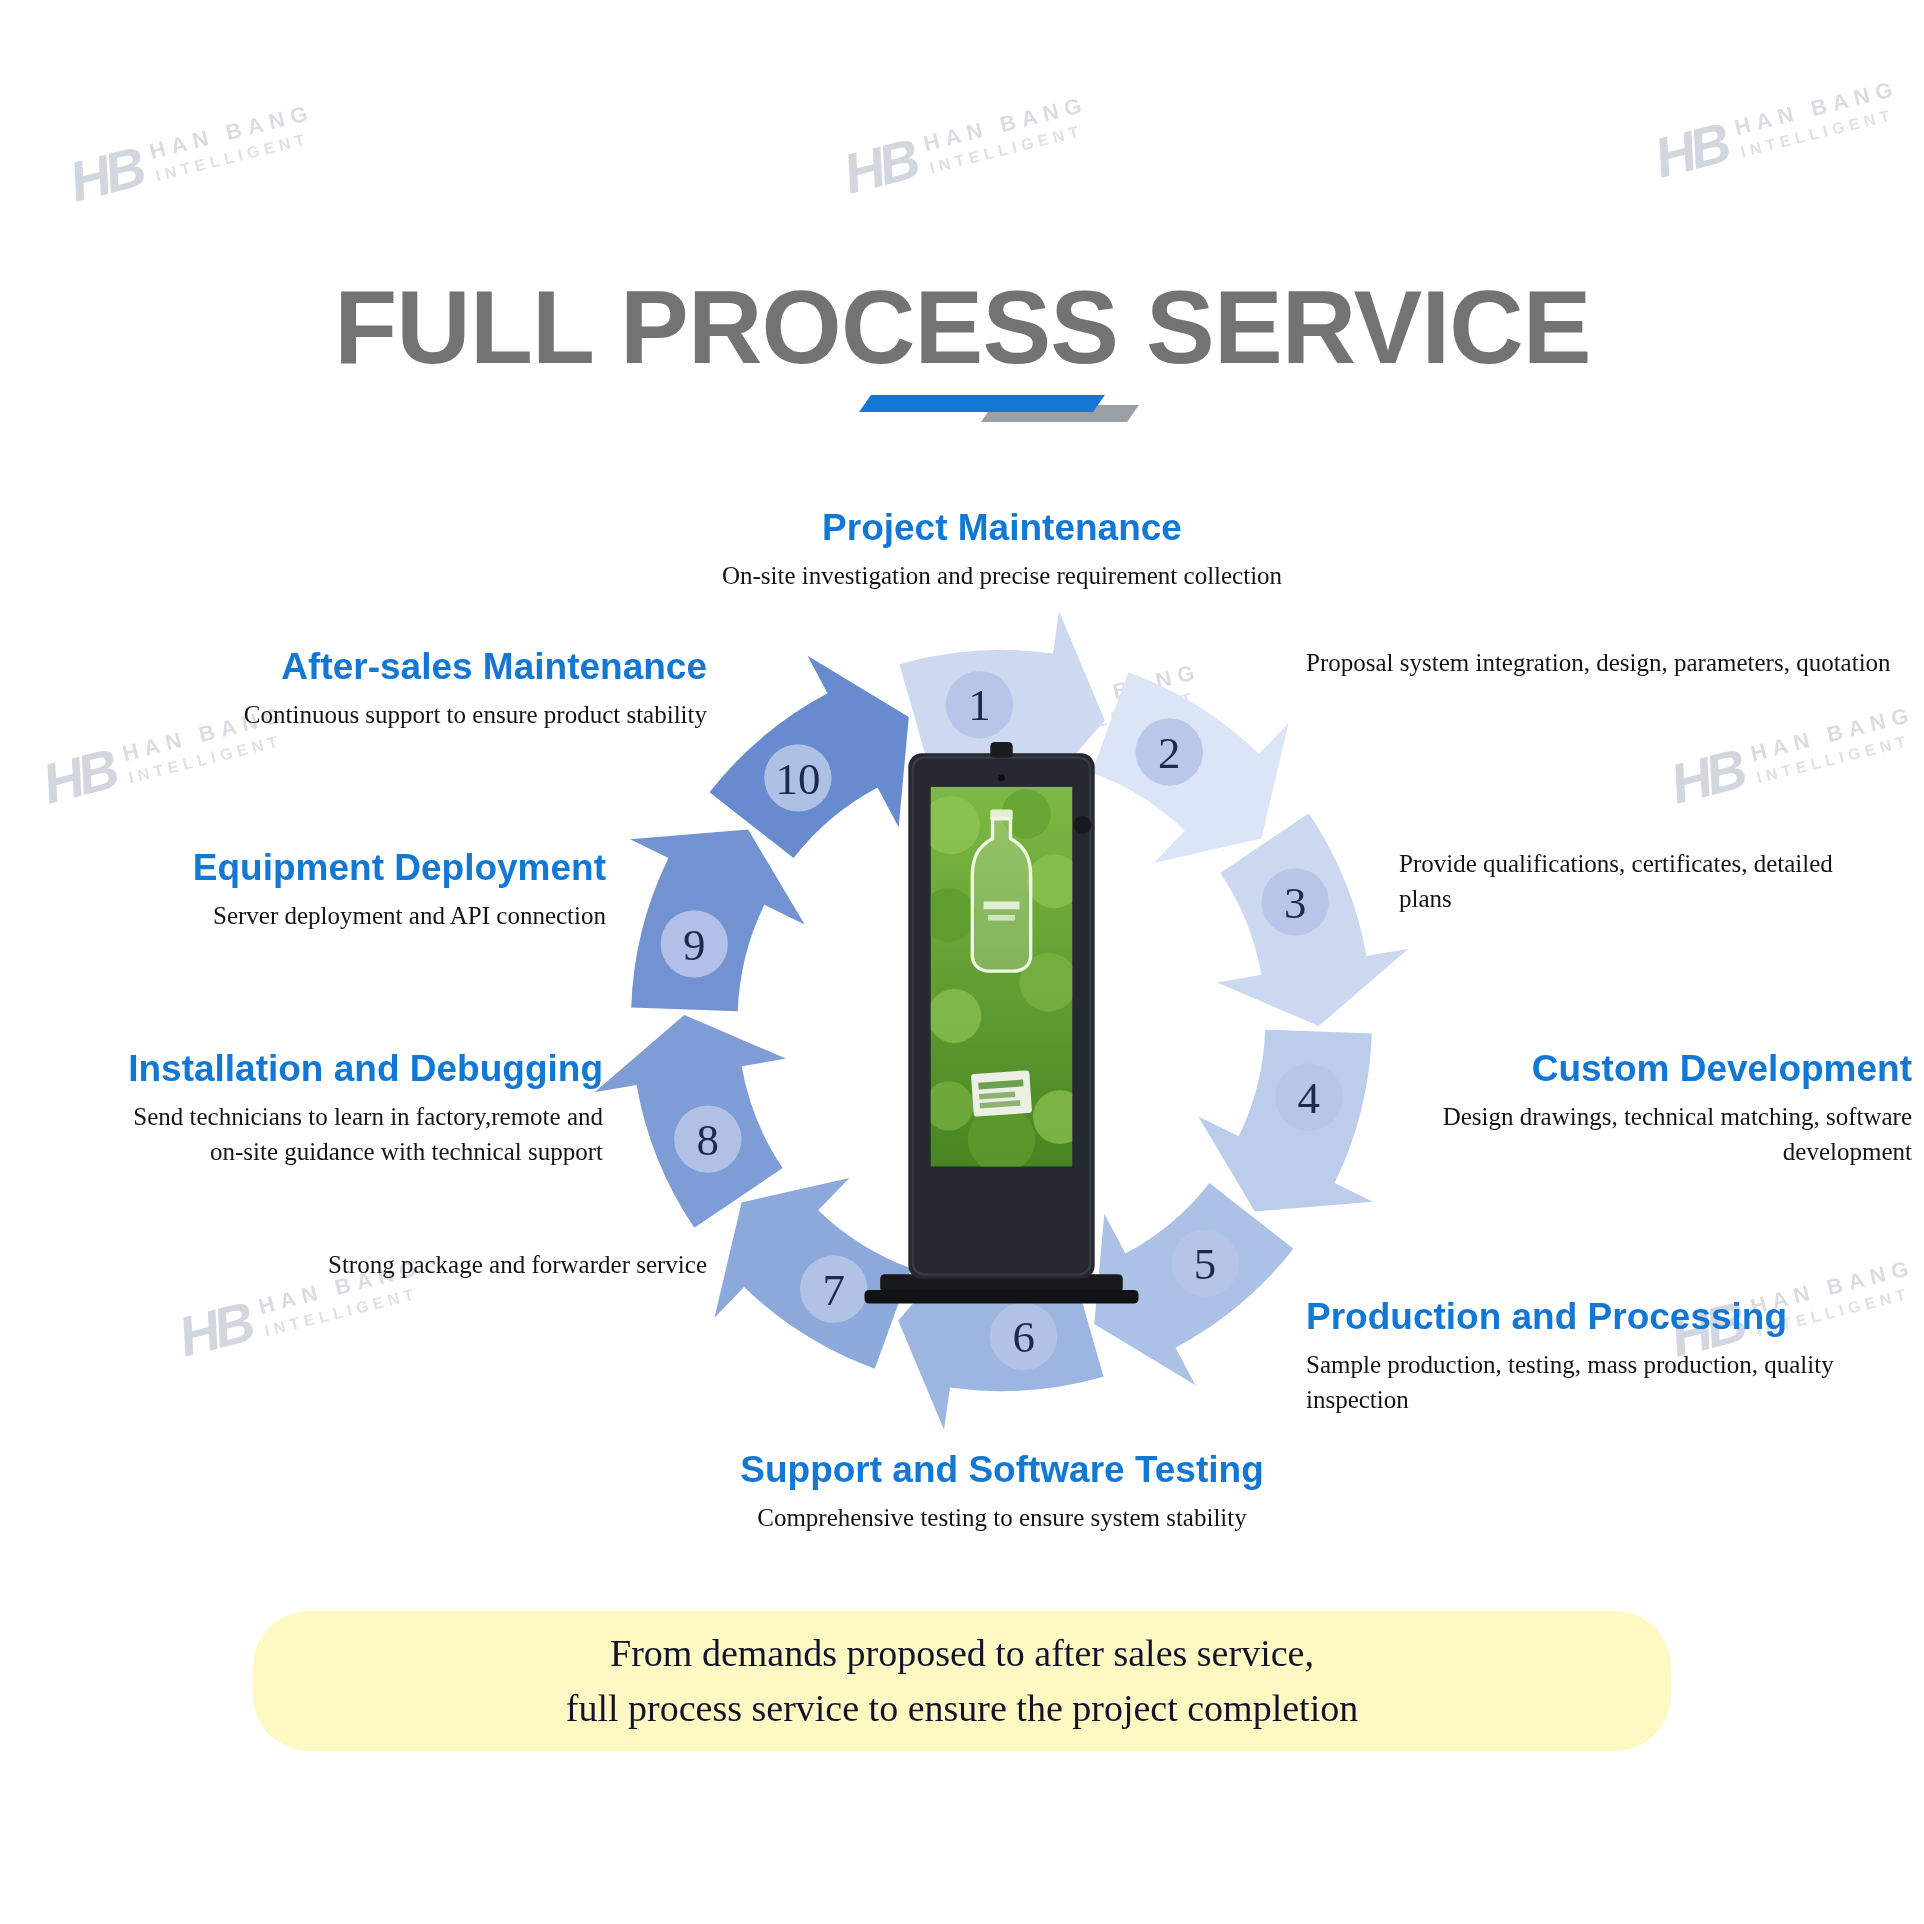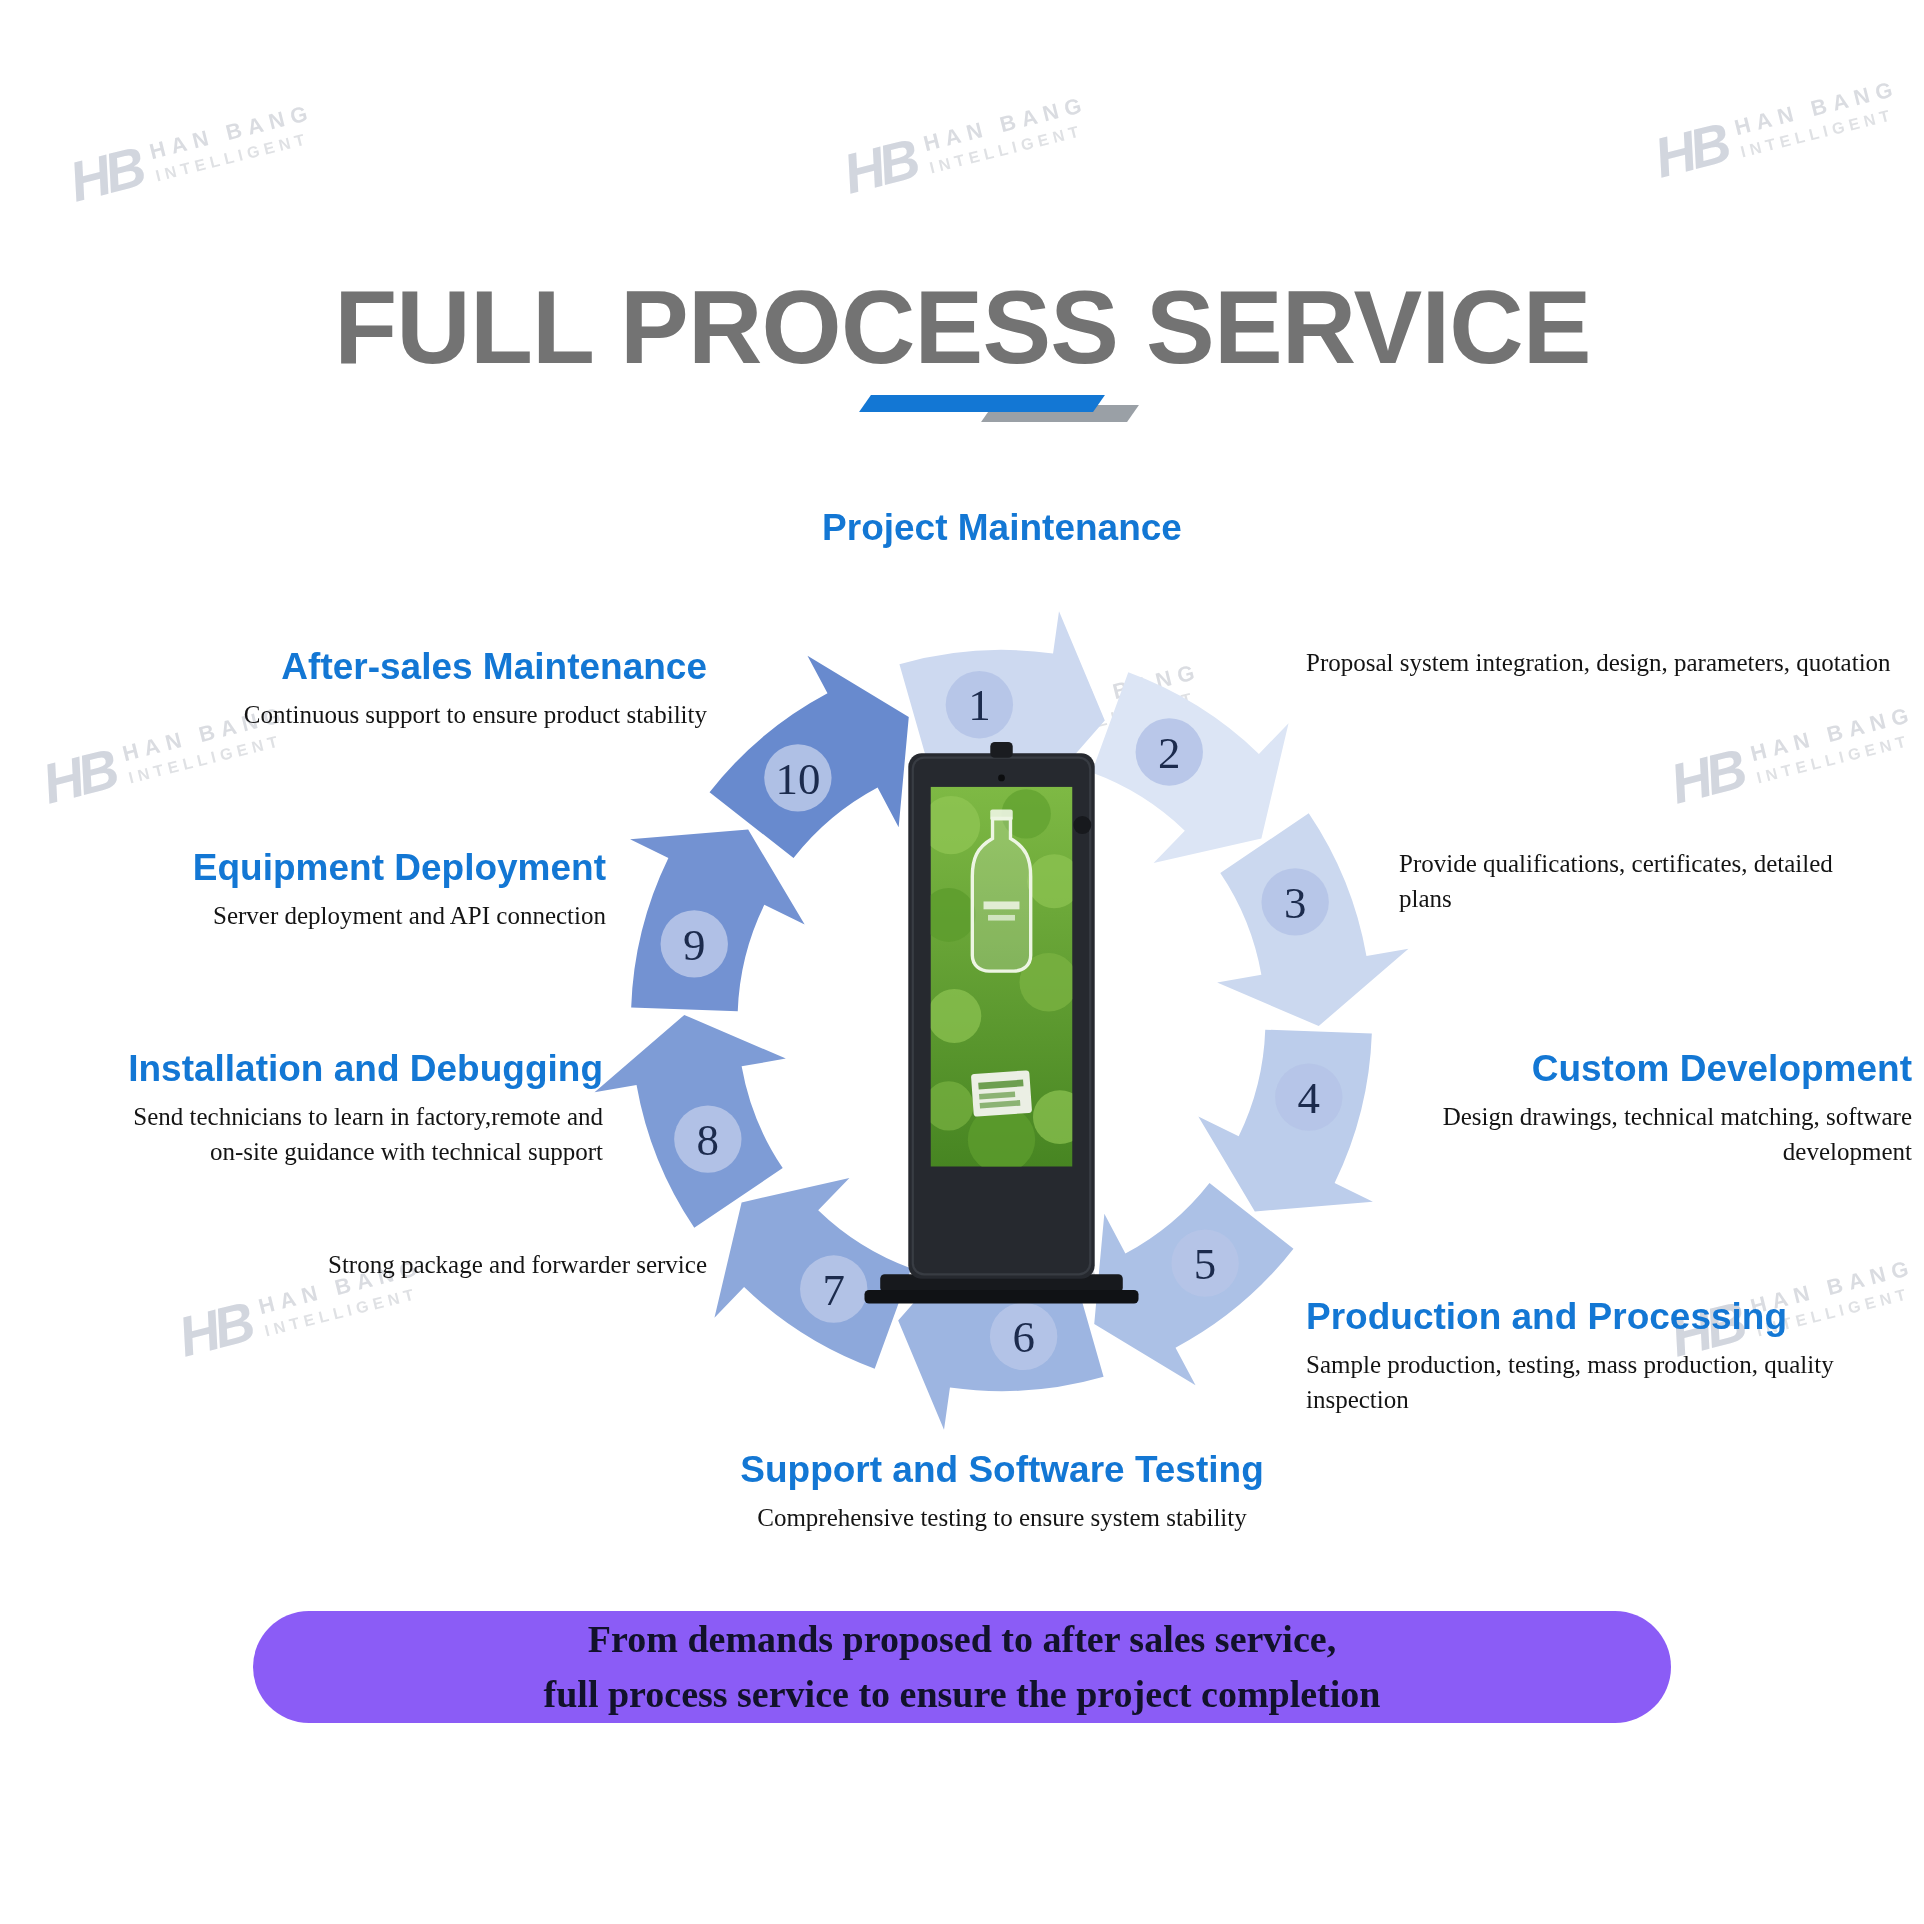--- a/index.html
+++ b/index.html
@@ -251,6 +251,7 @@
 
   <div class="step-label step-1 align-center">
     <h3>Project Maintenance</h3>
+    <p>On-site investigation and precise requirement collection</p>
   </div>
 
   <div class="step-label step-2 align-left">

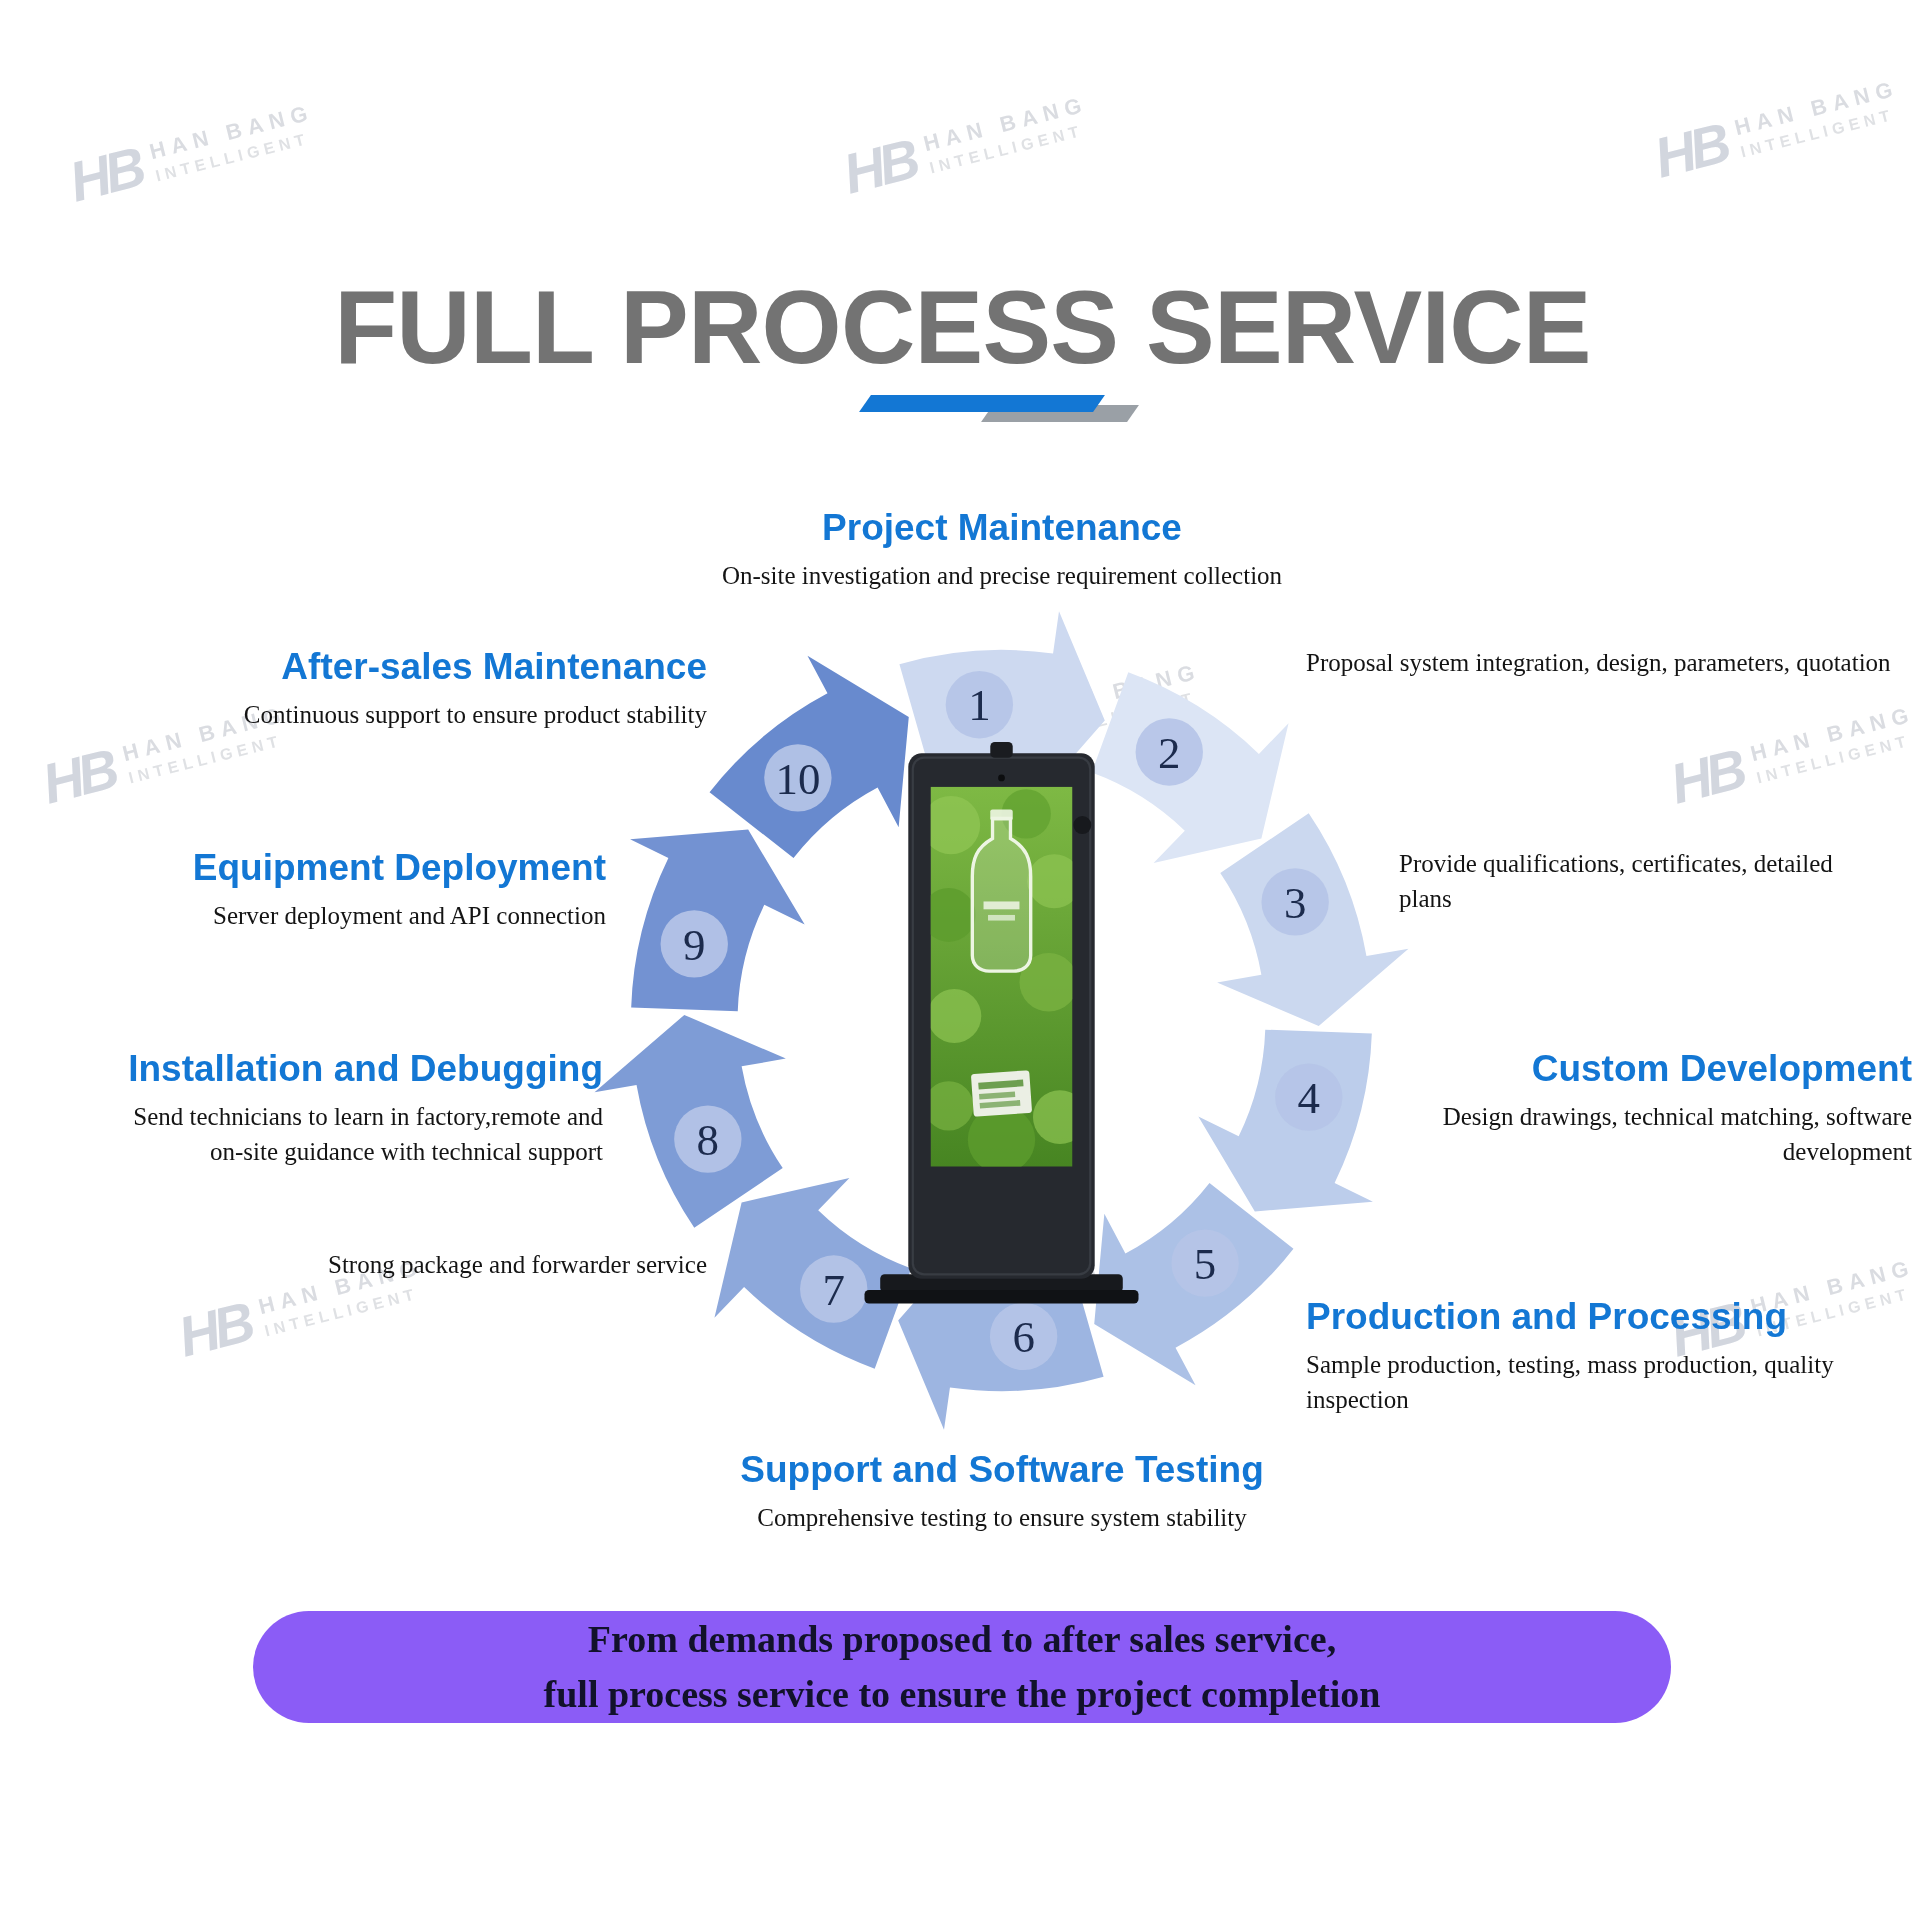--- a/index.html
+++ b/index.html
@@ -49,9 +49,9 @@
   .badge-num{font-family:"Liberation Serif",serif;font-size:40px;fill:#1c2b4d;}
 
   
-  .footer-pill{position:absolute;left:253px;top:1611px;width:1418px;height:112px;background:#8b5cf6;
+  .footer-pill{position:absolute;left:253px;top:1611px;width:1418px;height:140px;background:#fef9c3;
                border-radius:56px;display:flex;flex-direction:column;justify-content:center;align-items:center;
-               z-index:2;font-family:"Liberation Serif",serif;font-weight:bold;font-size:38px;color:#12122b;
+               z-index:2;font-family:"Liberation Serif",serif;font-weight:normal;font-size:38px;color:#12122b;
                line-height:1.45;text-align:center;}
 </style>
 </head>

